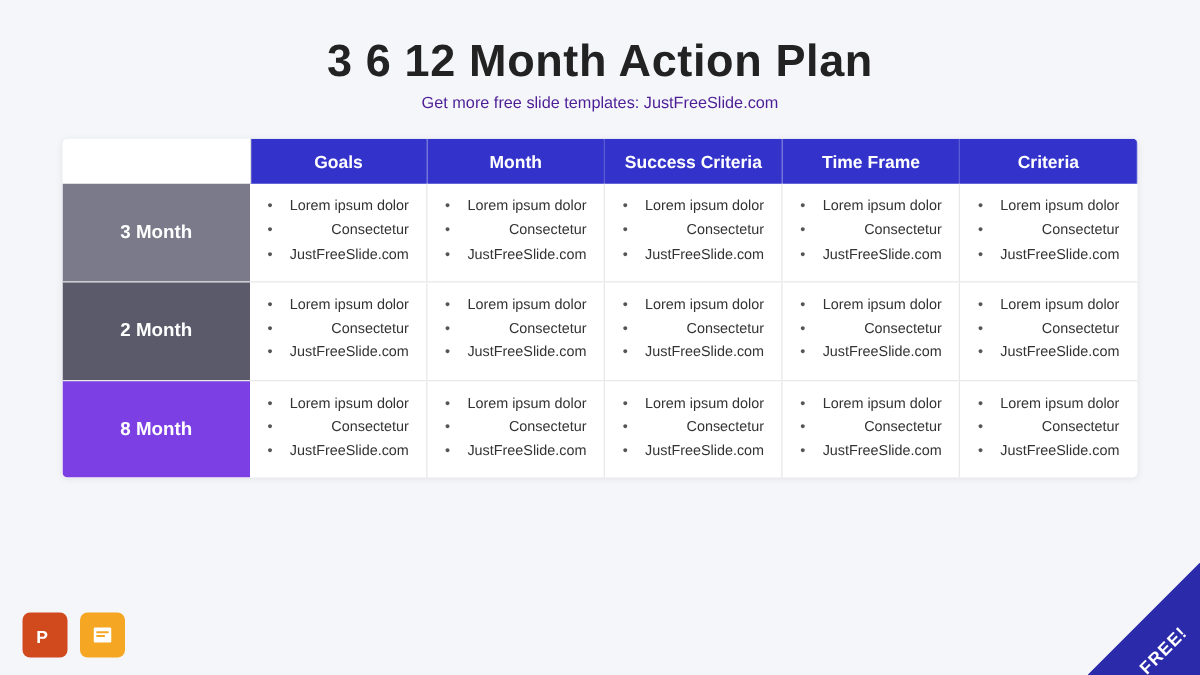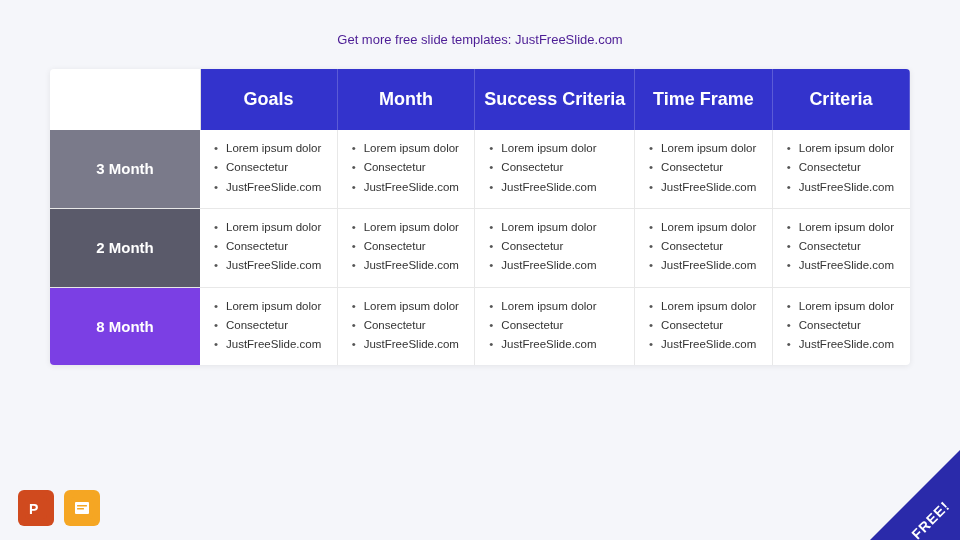--- a/index.html
+++ b/index.html
@@ -156,6 +156,7 @@
 
 <div class="slide">
   <div class="title-section">
+    <h1 class="main-title">3 6 12 Month Action Plan</h1>
     <p class="subtitle">Get more free slide templates: JustFreeSlide.com</p>
   </div>
 

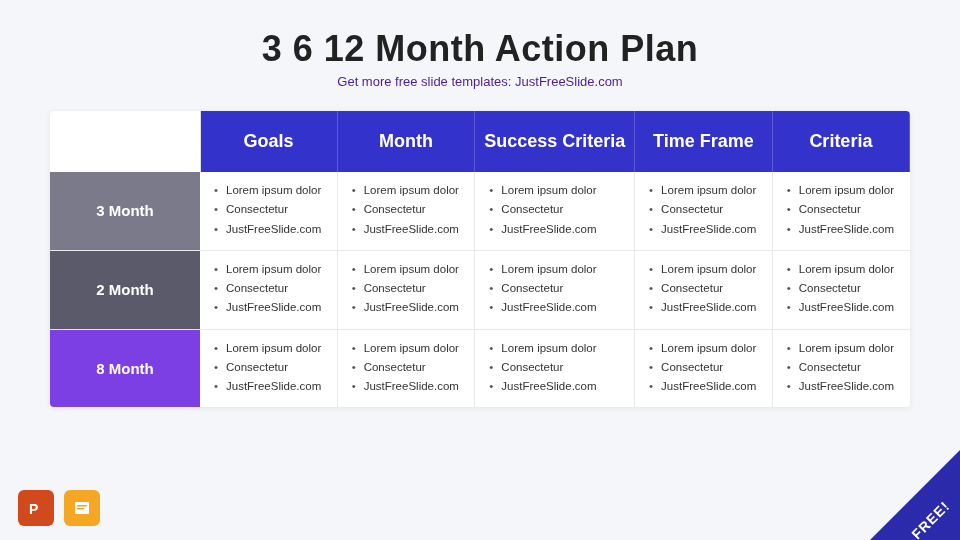--- a/index.html
+++ b/index.html
@@ -51,9 +51,9 @@
     thead th {
       background: #3333cc;
       color: #fff;
-      font-size: 18px;
+      font-size: 14px;
       font-weight: 600;
-      padding: 20px 8px;
+      padding: 10px 8px;
       text-align: center;
       border-right: 1px solid rgba(255,255,255,0.2);
     }

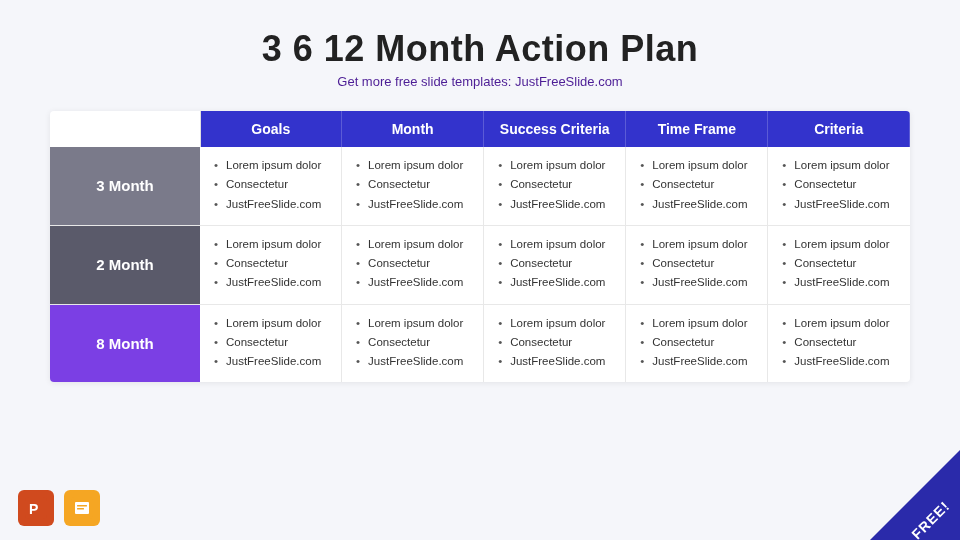--- a/index.html
+++ b/index.html
@@ -92,6 +92,7 @@
     .data-cell ul {
       list-style: none;
       padding: 0;
+      text-align: right;
     }
     .data-cell ul li {
       position: relative;

